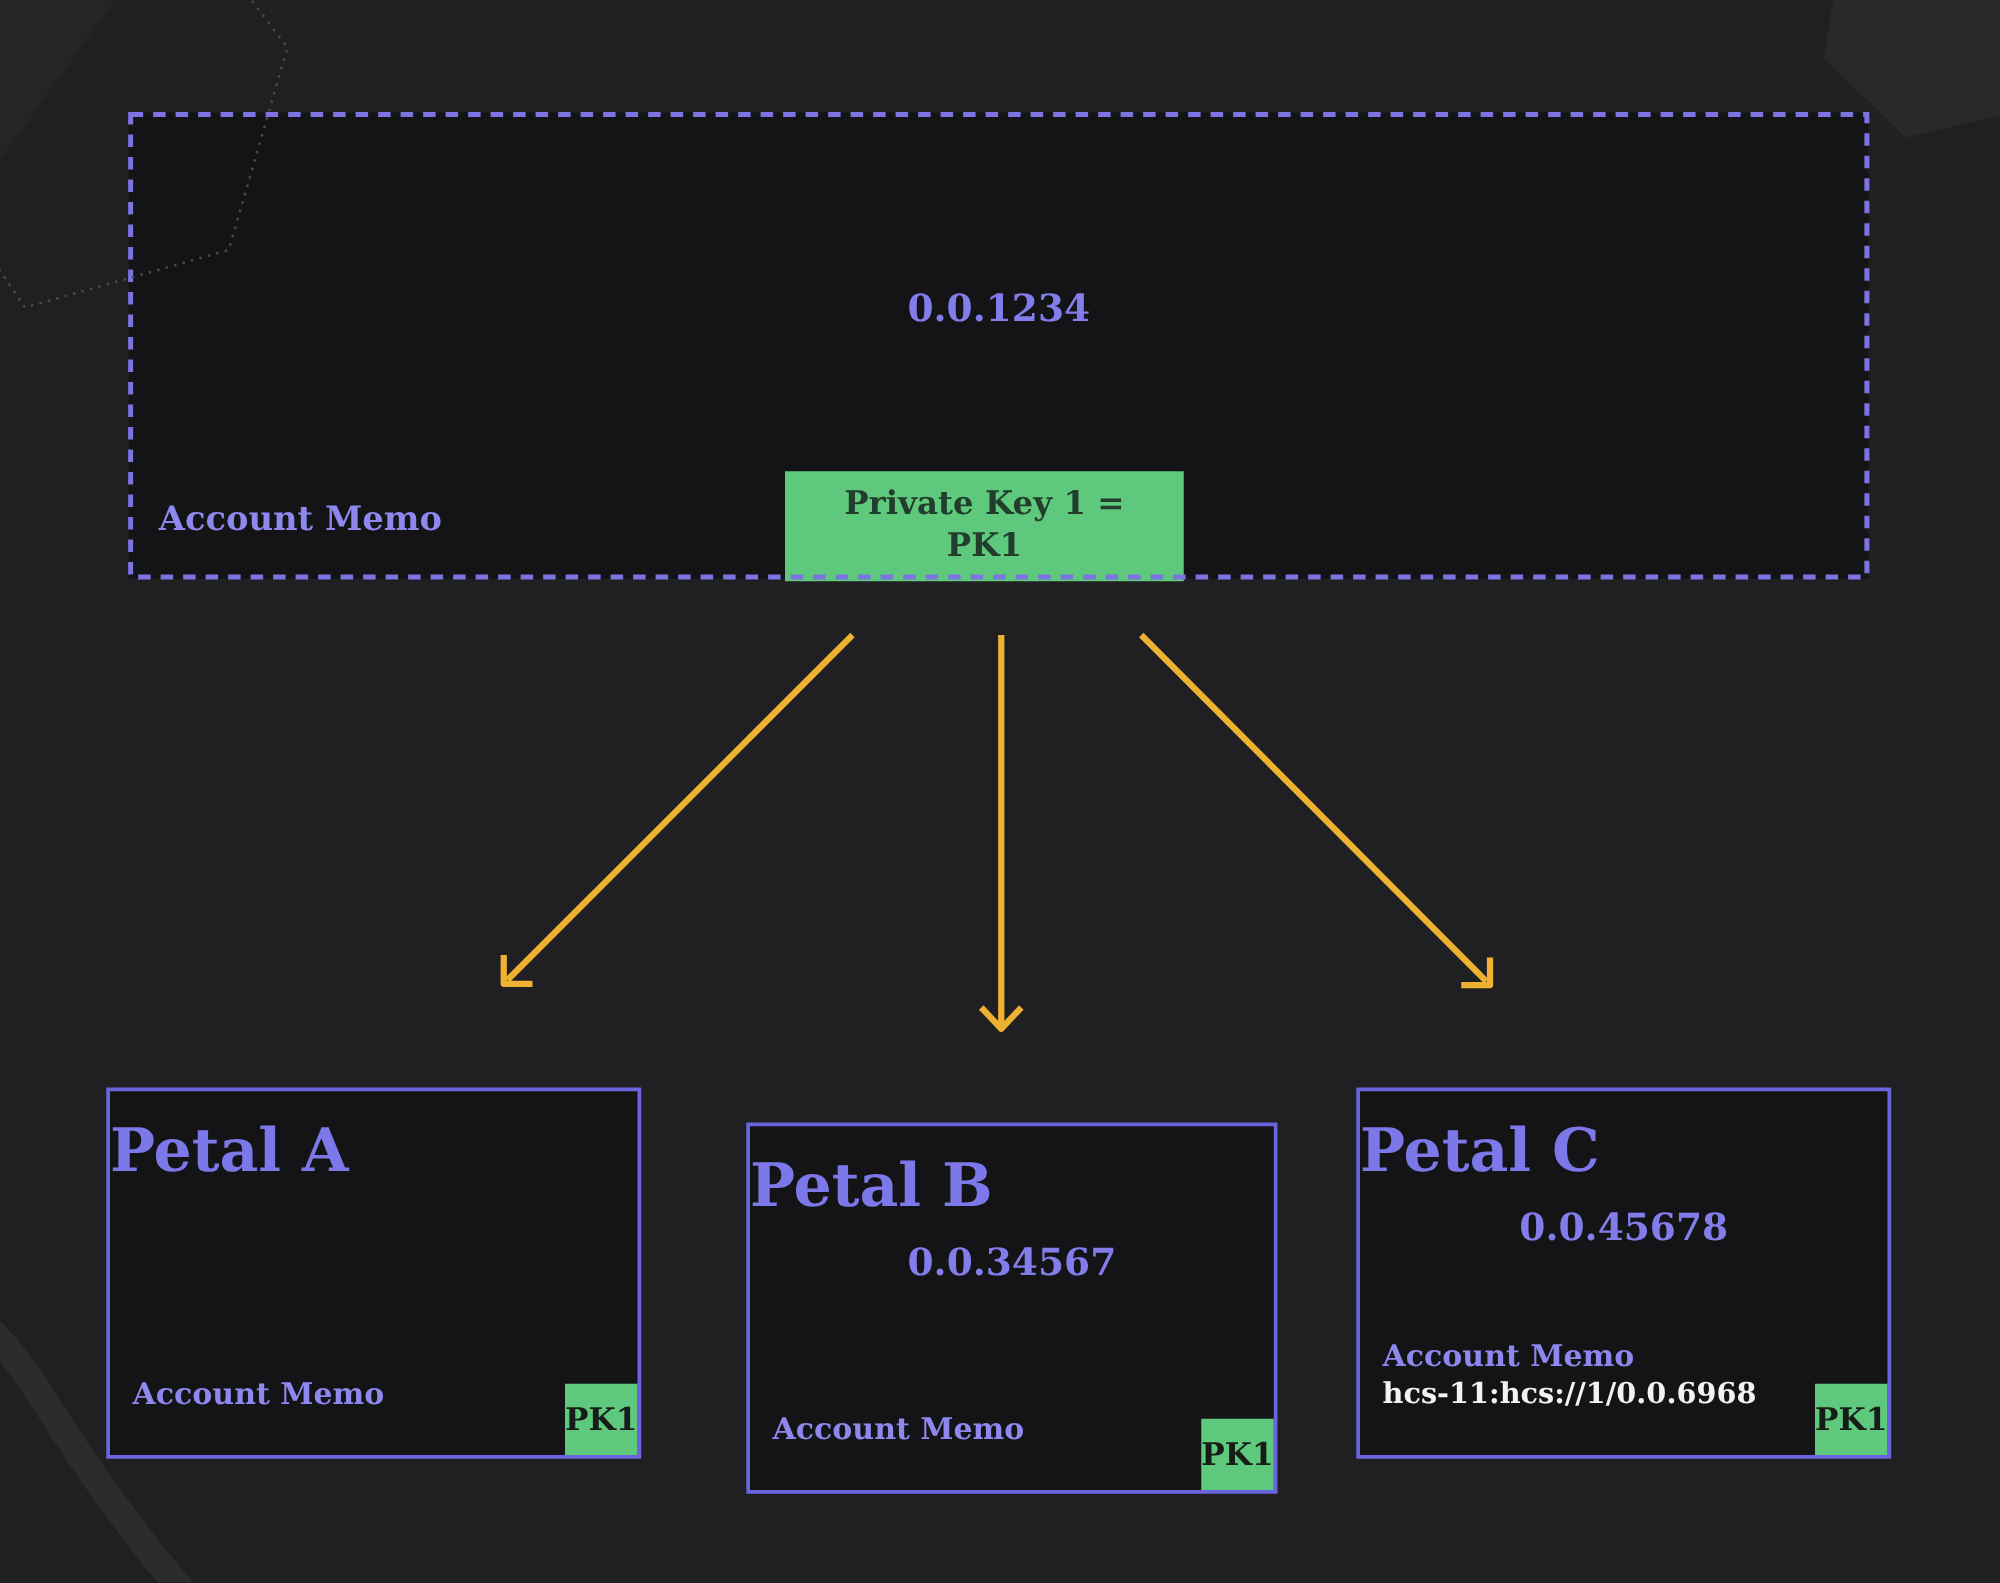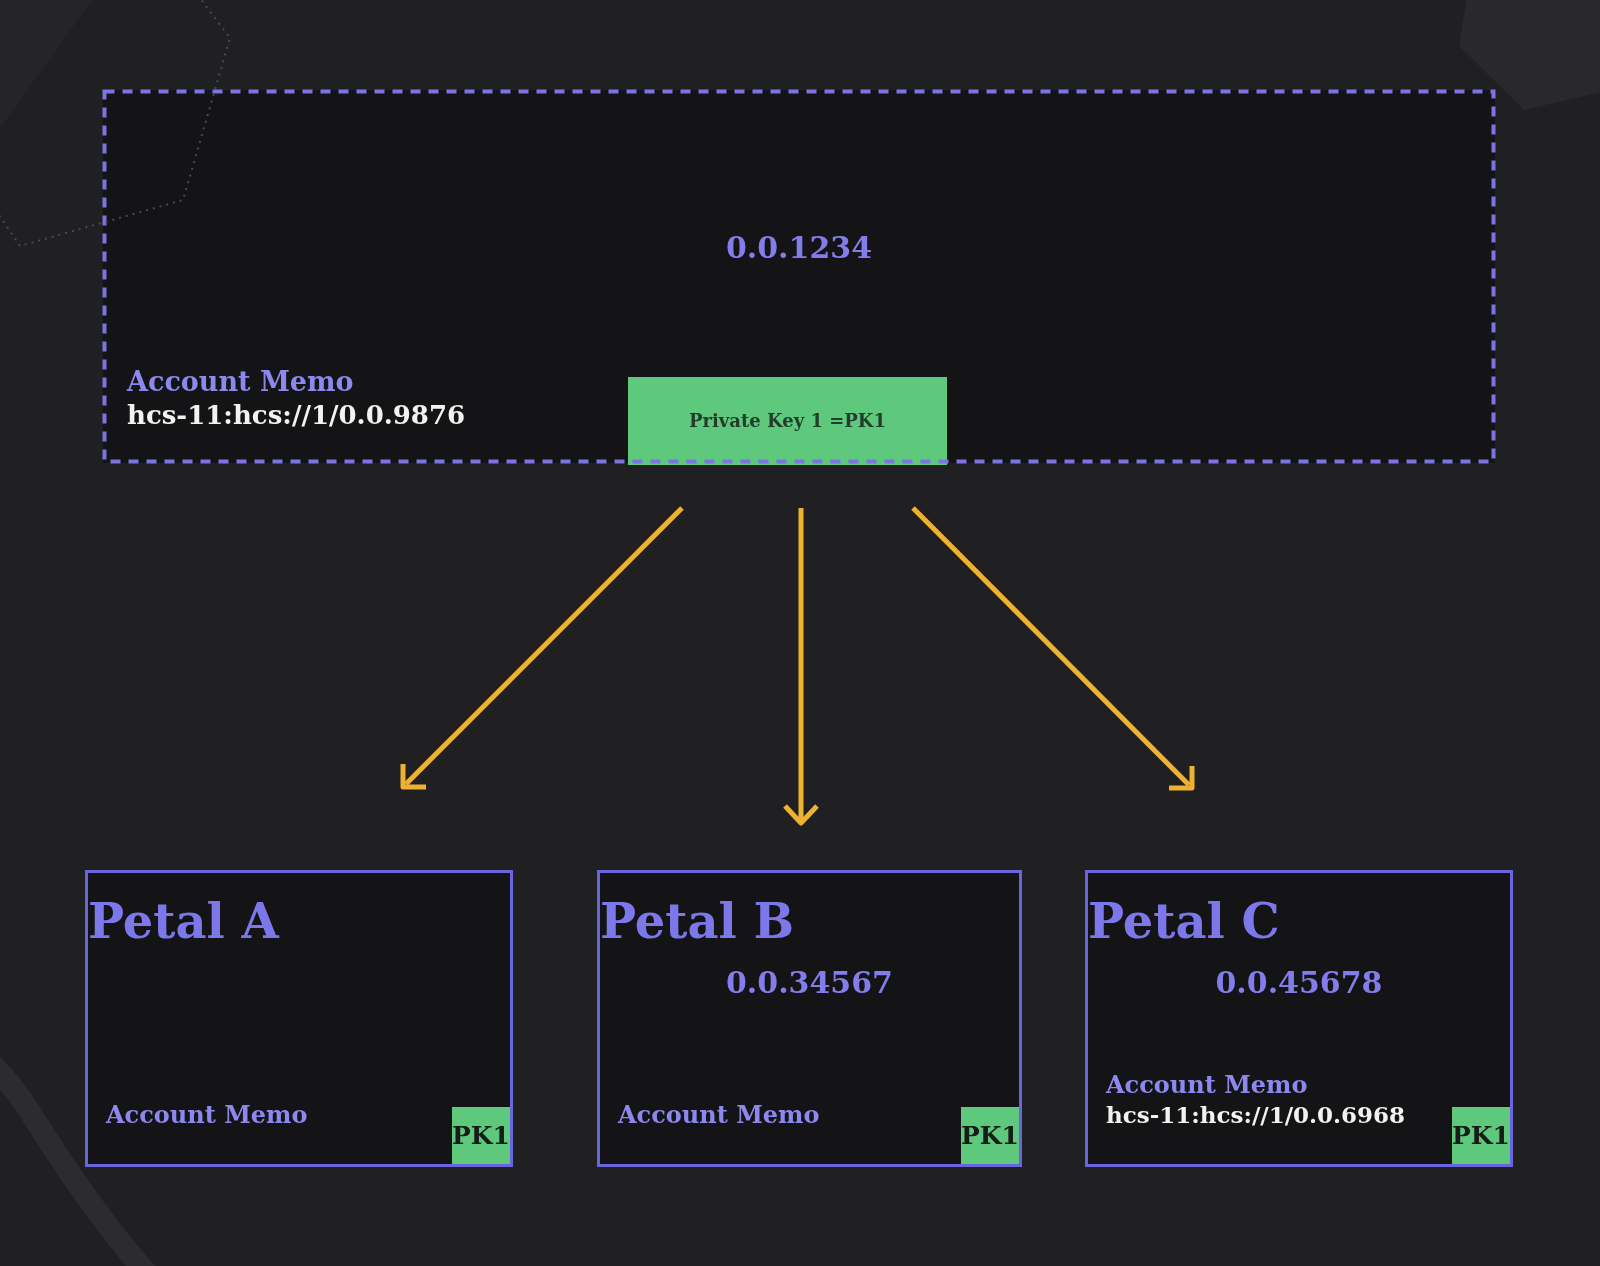--- a/index.html
+++ b/index.html
@@ -84,7 +84,6 @@
   <div class="base-id">0.0.1234</div>
   <div class="memo">
     <span class="memo-label">Account Memo</span>
-    <span class="memo-value">hcs-11:hcs://1/0.0.9876</span>
   </div>
   <div class="key-box">
     <span>Private Key 1 =</span>

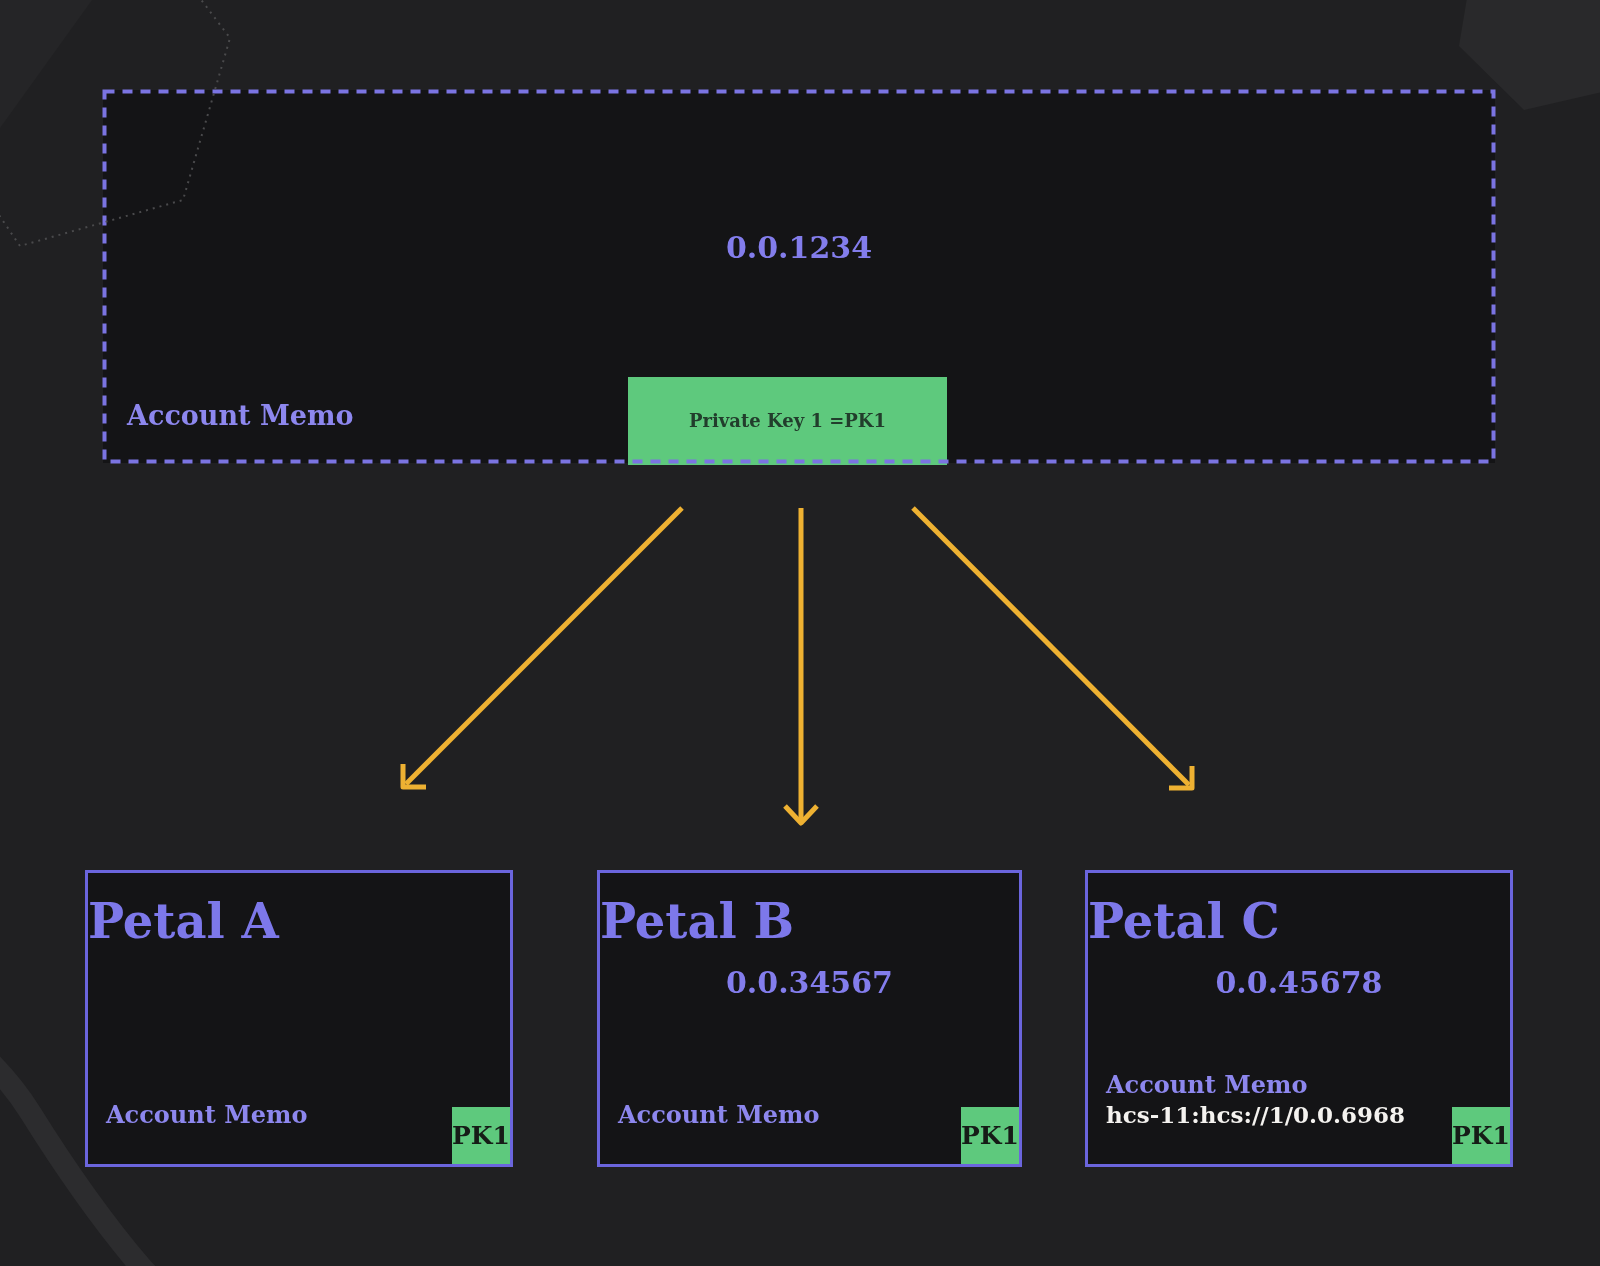--- a/index.html
+++ b/index.html
@@ -38,8 +38,8 @@
   .key-box{
     position:absolute;left:525px;bottom:-2px;width:319px;height:88px;
     background:var(--key-green,#5ec97d);
-    display:flex;flex-direction:row;align-items:center;justify-content:center;
-    font-size:18px;line-height:1.3;color:var(--key-text,#223d2c);
+    display:flex;flex-direction:column;align-items:center;justify-content:center;
+    font-size:26px;line-height:1.3;color:var(--key-text,#223d2c);
     text-align:center;z-index:6;
   }
 

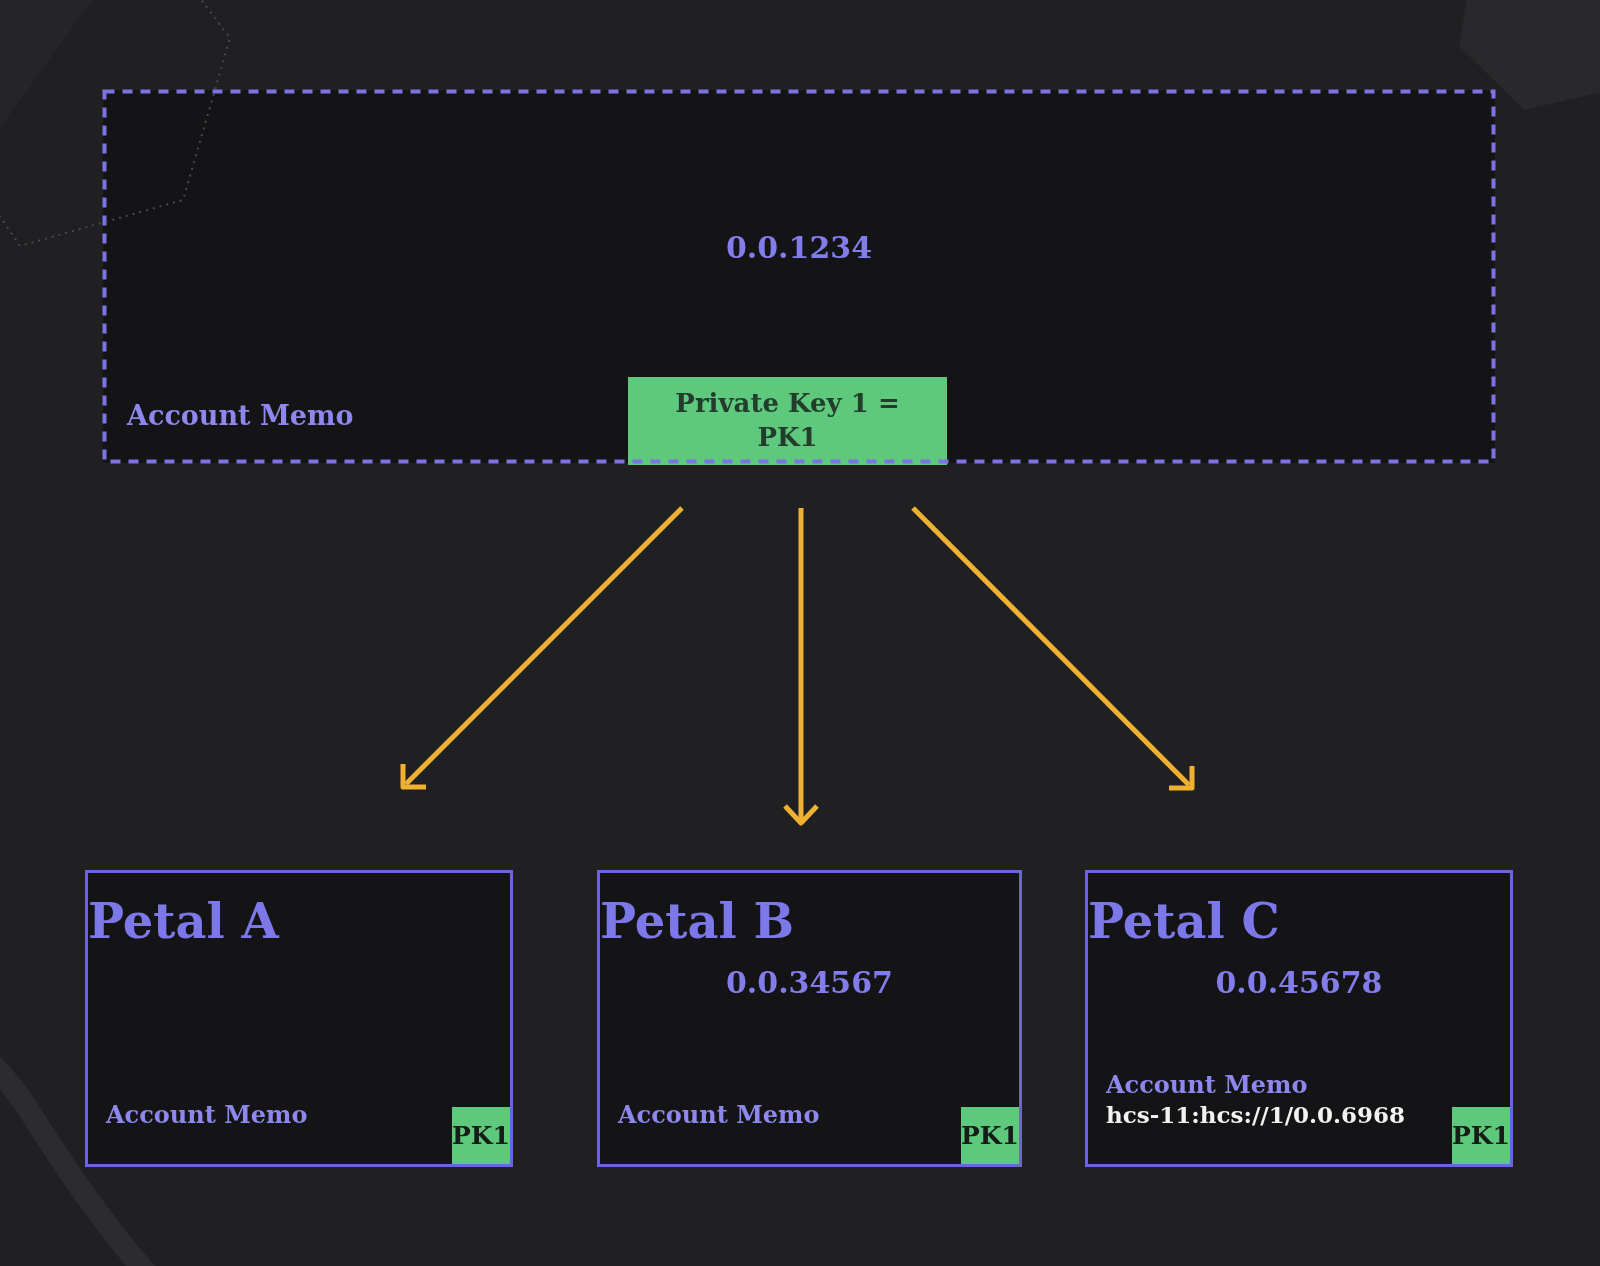--- a/index.html
+++ b/index.html
@@ -51,7 +51,7 @@
     box-sizing:border-box;z-index:1;
   }
   #petal-a{left:85px;width:428px;}
-  #petal-b{left:597px;width:425px;}
+  #petal-b{left:597px;width:425px;margin-top:28px;}
   #petal-c{left:1085px;width:428px;}
   .petal-title{
     position:absolute;left:0;top:24px;width:100%;text-align:left;

